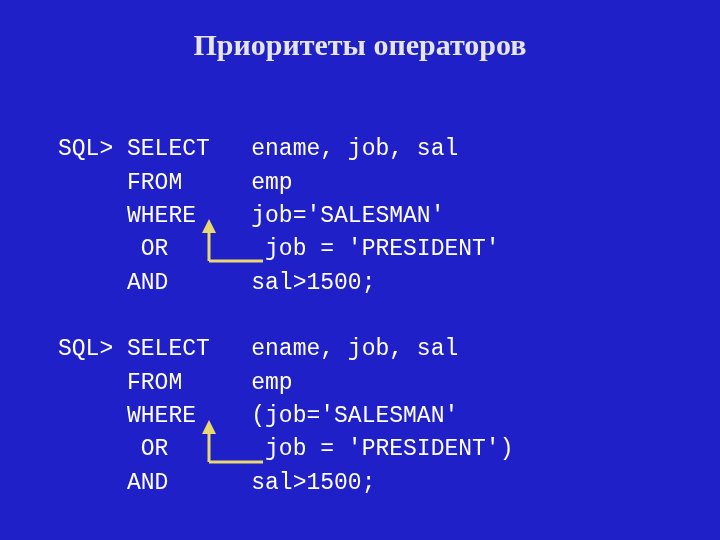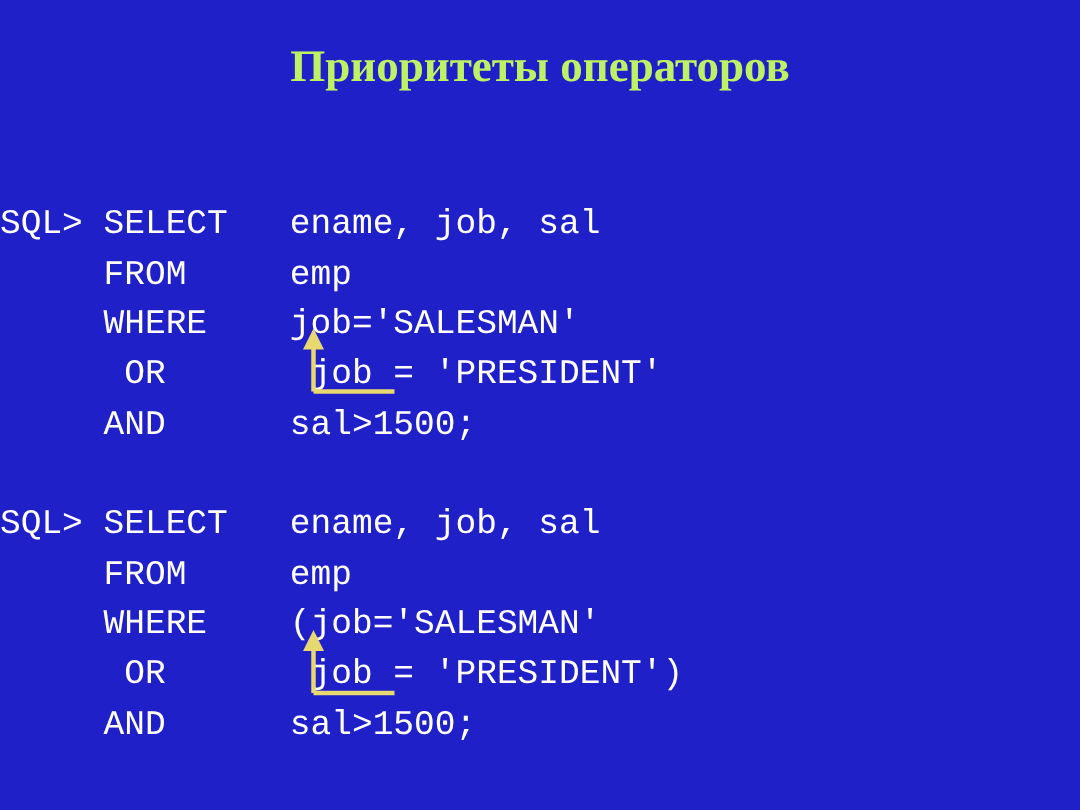--- a/index.html
+++ b/index.html
@@ -14,7 +14,7 @@
       font-family: Georgia, "Times New Roman", serif;
       font-weight: bold;
       font-size: 30px;
-      color: #bef264;
+      color: #e5e5e5;
       text-align: center;
       padding-top: 28px;
       padding-bottom: 38px;

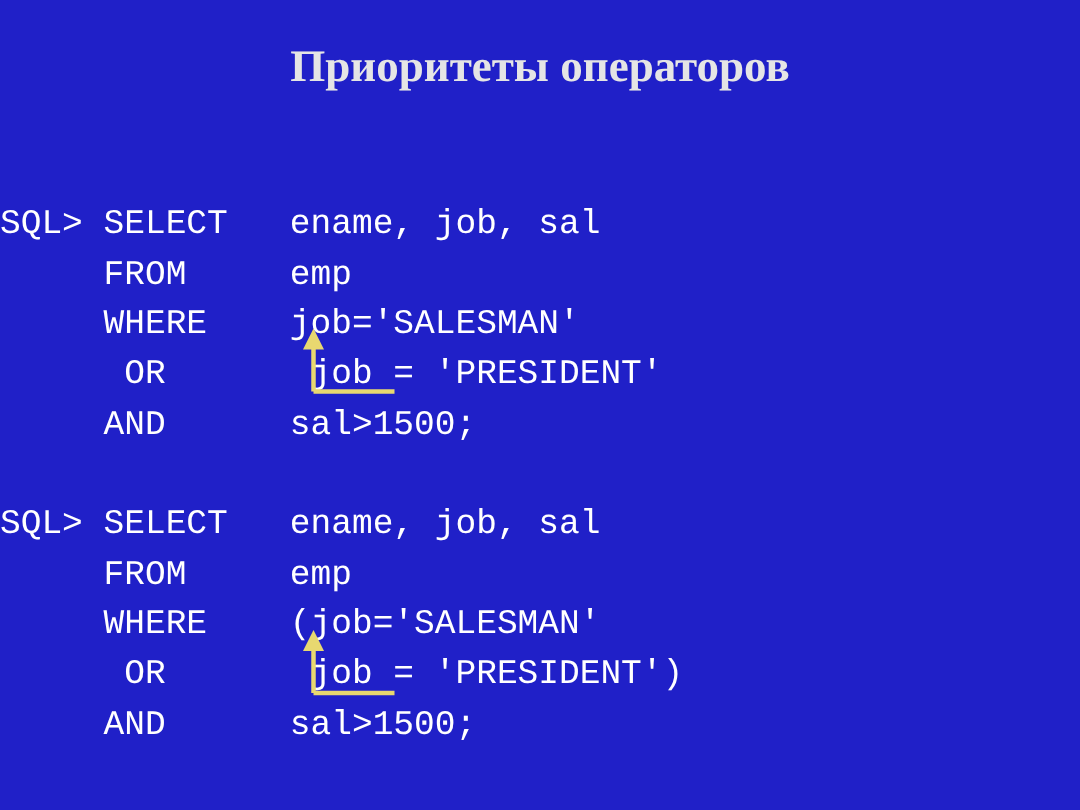--- a/index.html
+++ b/index.html
@@ -24,6 +24,7 @@
       font-size: 23px;
       line-height: 1.45;
       white-space: pre;
+      padding-left: 58px;
     }
     .arrow {
       position: absolute;

